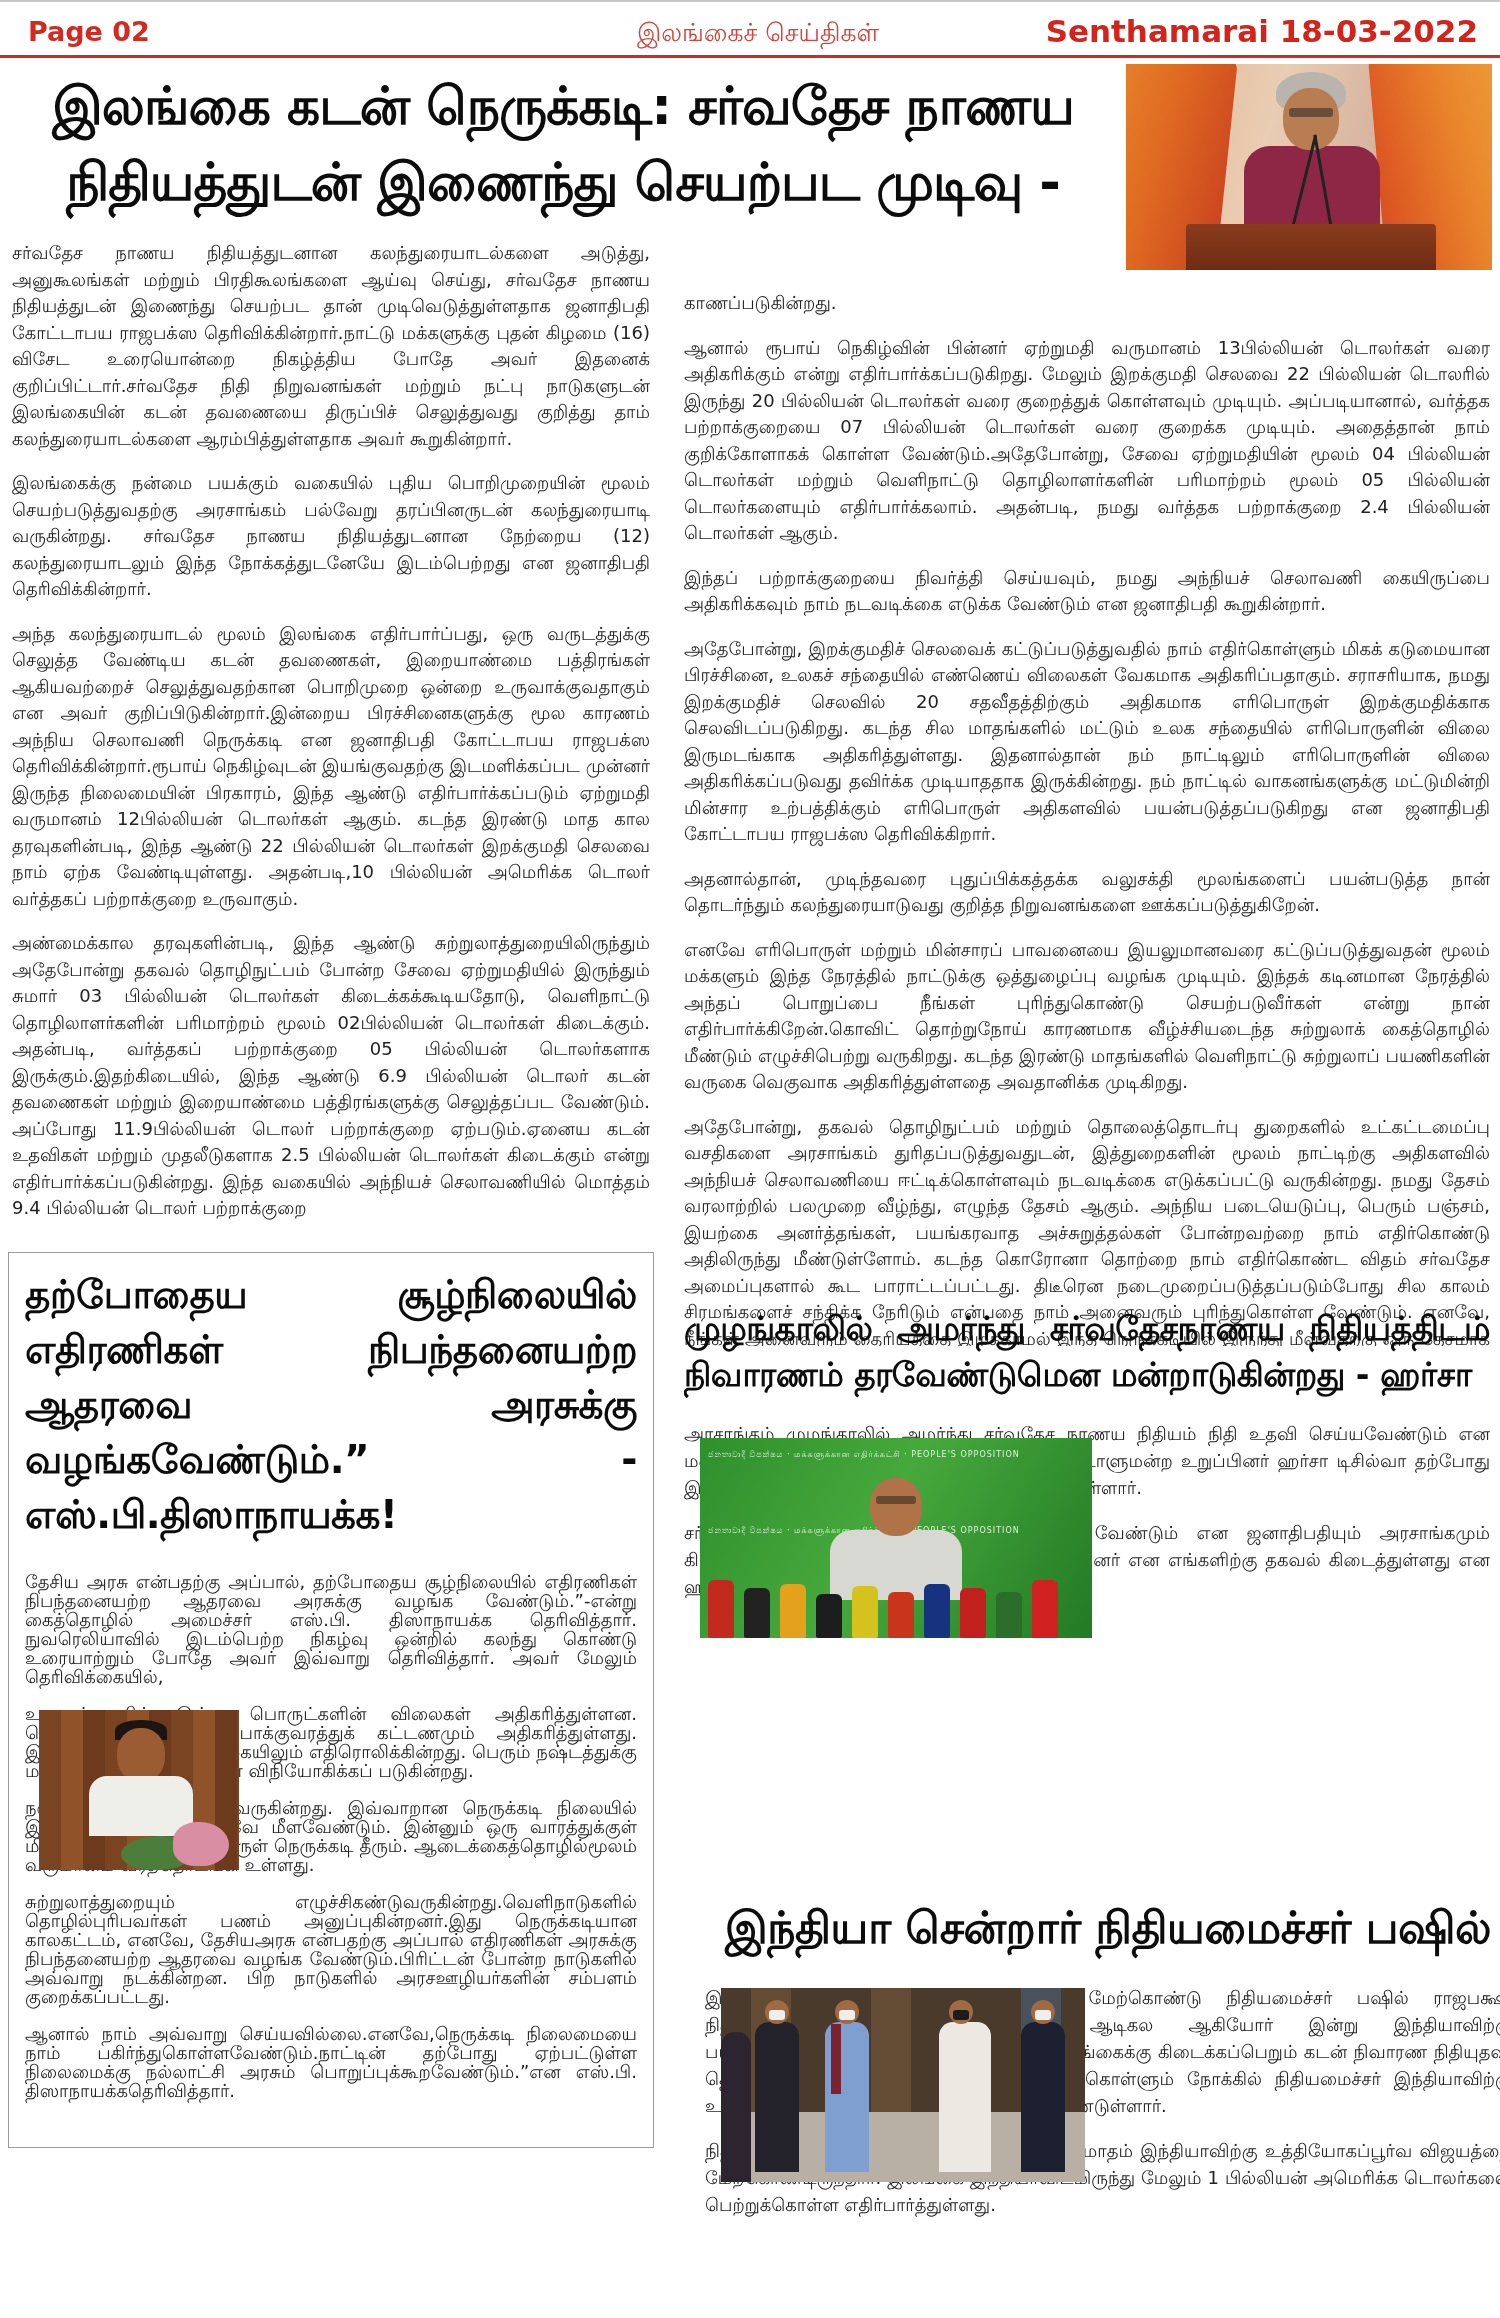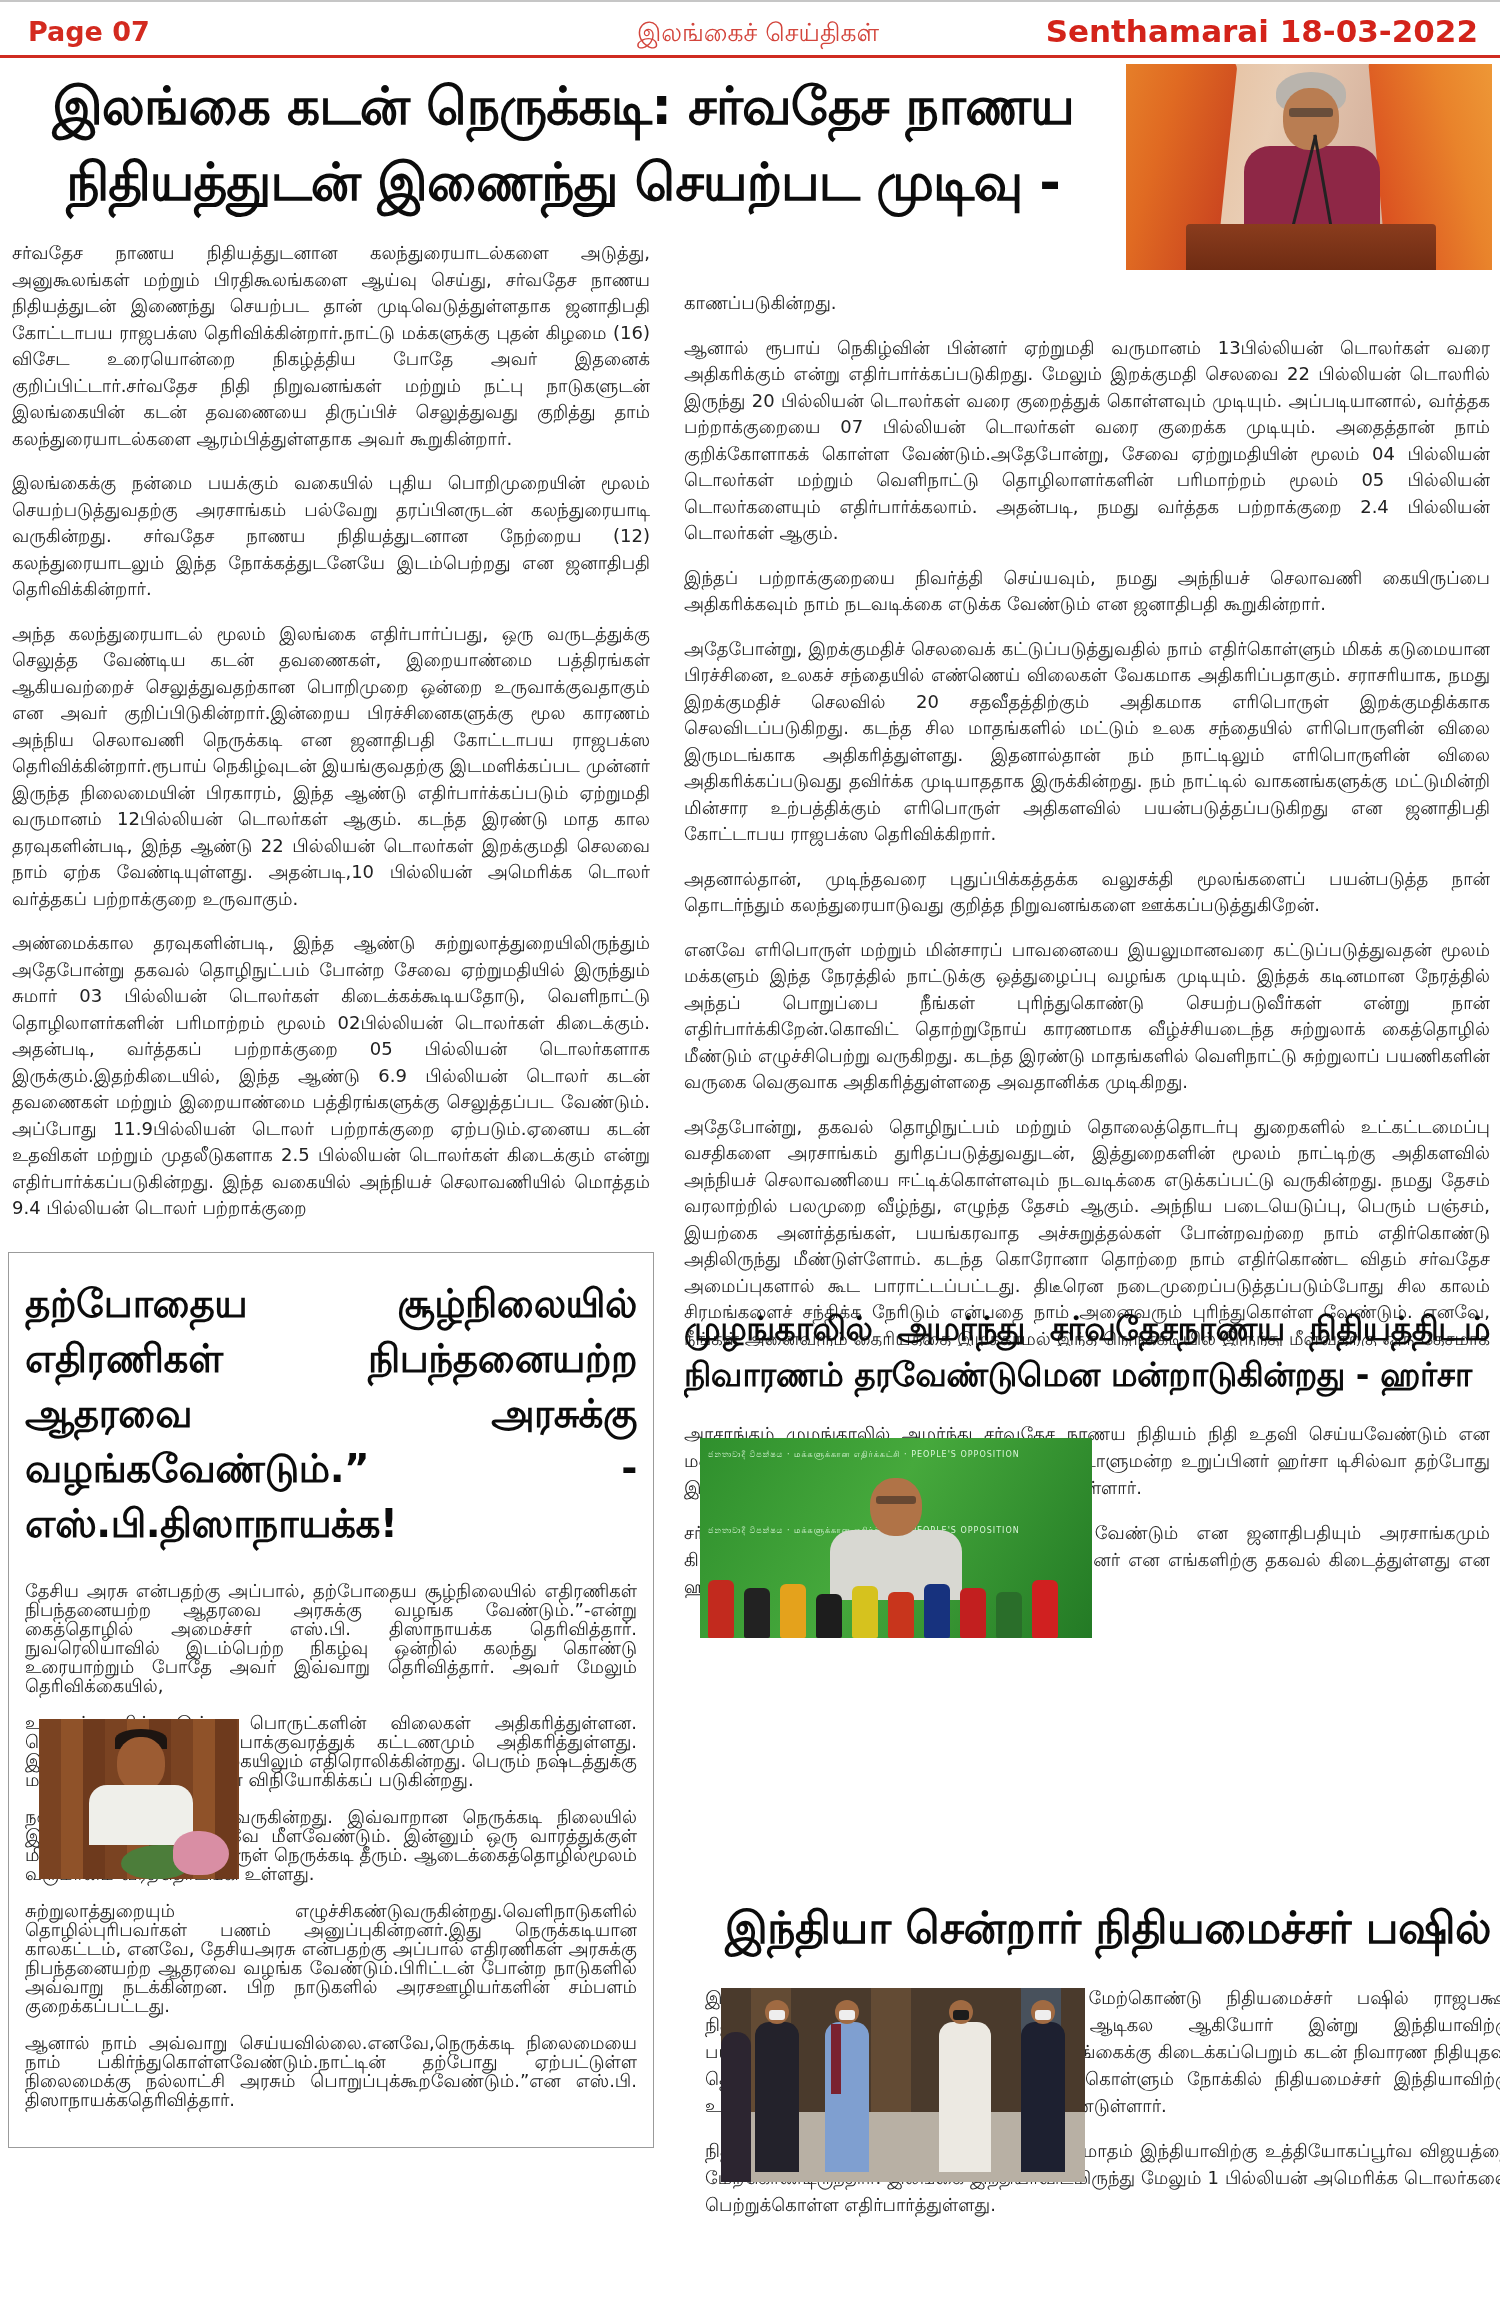--- a/index.html
+++ b/index.html
@@ -108,7 +108,7 @@
 <div class="page">
 
   <div class="masthead">
-    <span class="mh-page">Page 07</span>
+    <span class="mh-page">Page 02</span>
     <span class="mh-section">இலங்கைச் செய்திகள்</span>
     <span class="mh-brand">Senthamarai  18-03-2022</span>
     <div class="rule"></div>

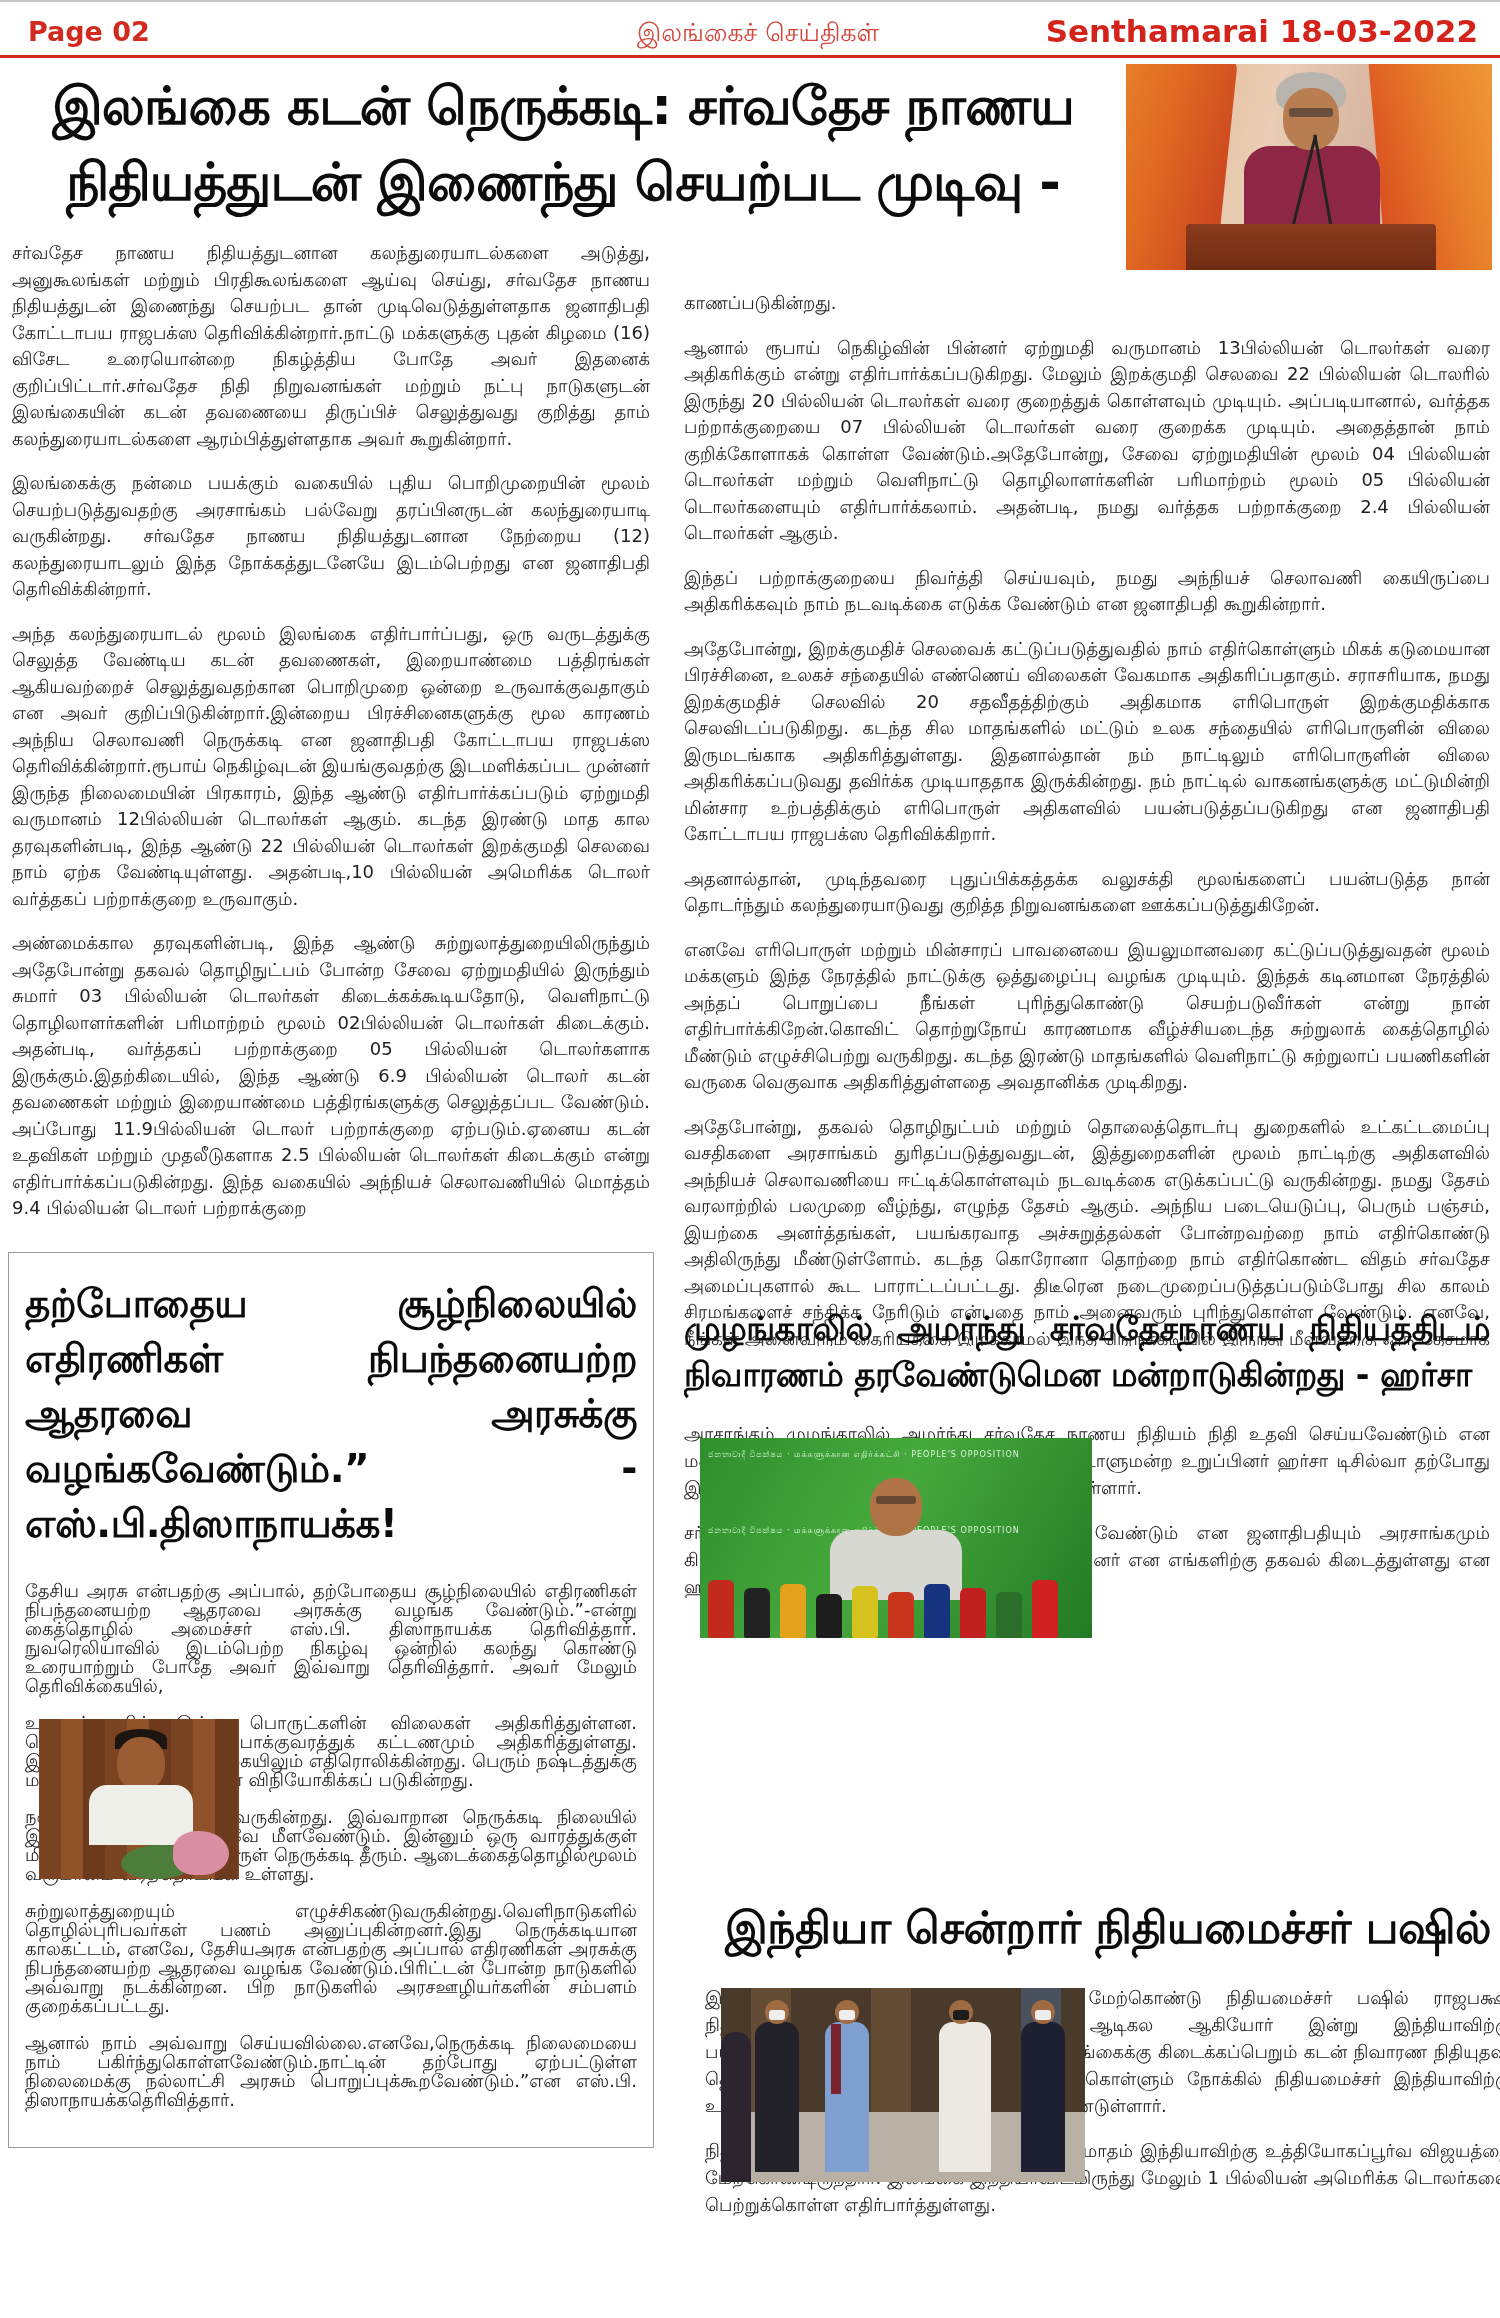--- a/index.html
+++ b/index.html
@@ -85,7 +85,7 @@
   
   .sb-box{
     position:absolute;left:8px;top:1250px;width:646px;height:896px;
-    border:1px solid #9b9b9b;box-sizing:border-box;padding:23px 16px 0 16px;
+    border:1px solid #9b9b9b;box-sizing:border-box;padding:14px 16px 0 16px;
     text-align:justify;
   }
   .sb-headline{font-size:39px;line-height:55px;font-weight:bold;color:#0c0c0c;text-align:justify;margin:0 0 30px 0;letter-spacing:-0.5px;}

